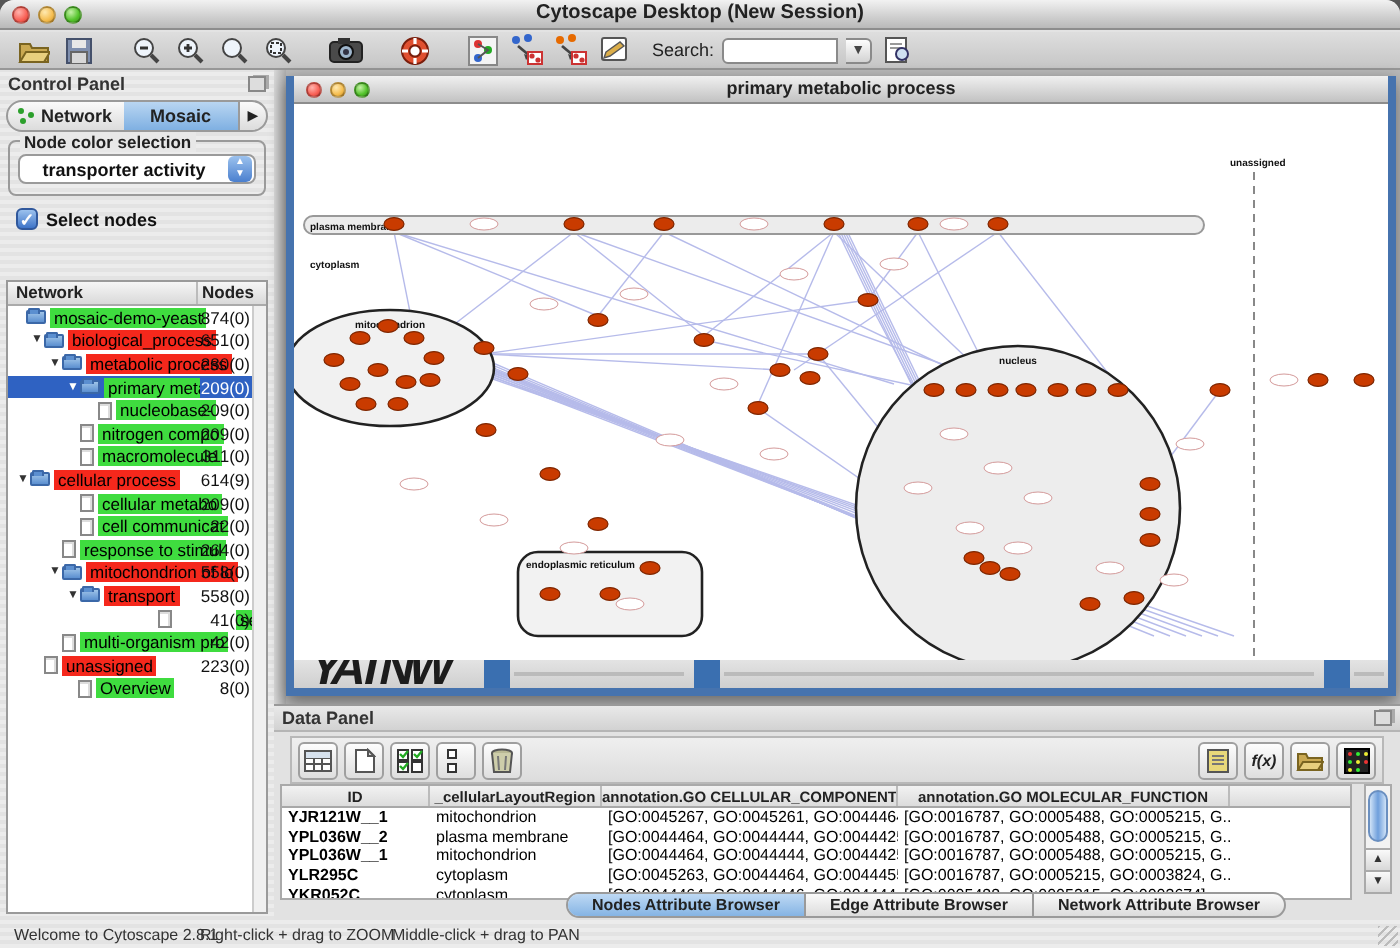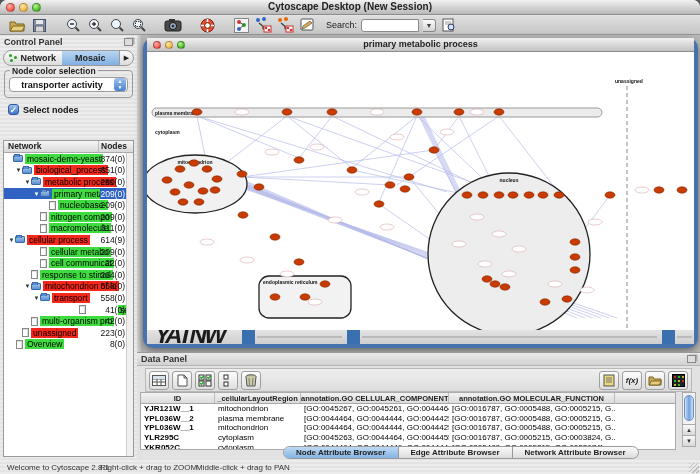--- a/index.html
+++ b/index.html
@@ -100,7 +100,7 @@
   .netwin { position:absolute; left:143px; top:38px; width:555px; height:310px;
     border-left:4px solid #4673ae; border-right:4px solid #4673ae;
     border-bottom:4px solid #4673ae; box-shadow:0 3px 8px rgba(0,0,0,.45);
-    background:#ddd;border-radius:10px; }
+    background:#ddd; }
   .netwin .wtitle { height:14px; background:linear-gradient(#f0f0f0,#c2c2c2);
     border-bottom:1px solid #8d8d8d; position:relative; }
   .netwin .wtitle .title { position:absolute; left:0; right:0; top:1px; text-align:center;

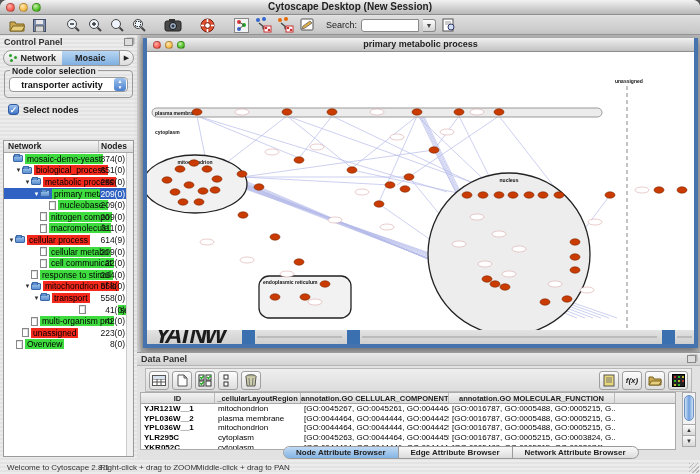--- a/index.html
+++ b/index.html
@@ -425,7 +425,7 @@
     <span class="tlabel red">unassigned</span>
     <span class="tcount">223(0)</span>
   </div>
-          <div class="titem" style="padding-left: 5px; text-align: right;">
+          <div class="titem" style="padding-left: 28px; text-align: right;">
     <span class="texp"></span>
     <span class="ticon tfile"></span>
     <span class="tlabel green">Overview</span>

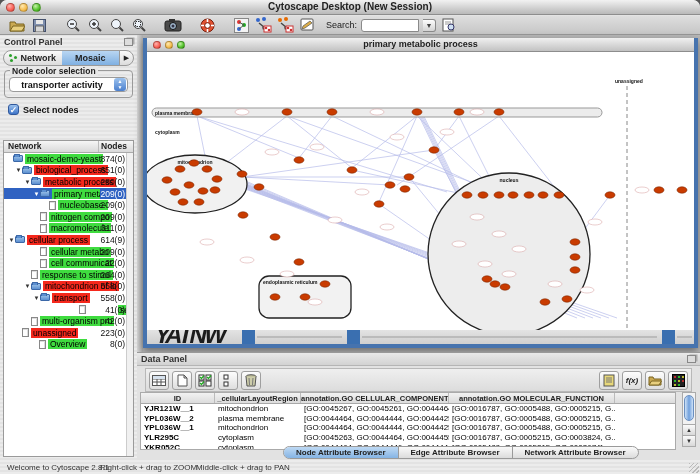--- a/index.html
+++ b/index.html
@@ -722,7 +722,7 @@
       <div class="dsarrow" style="bottom:0">▼</div>
     </div>
     <div class="btabs">
-      <div class="btab sel">Node Attribute Browser</div>
+      <div class="btab sel">Nodes Attribute Browser</div>
       <div class="btab">Edge Attribute Browser</div>
       <div class="btab">Network Attribute Browser</div>
     </div>

